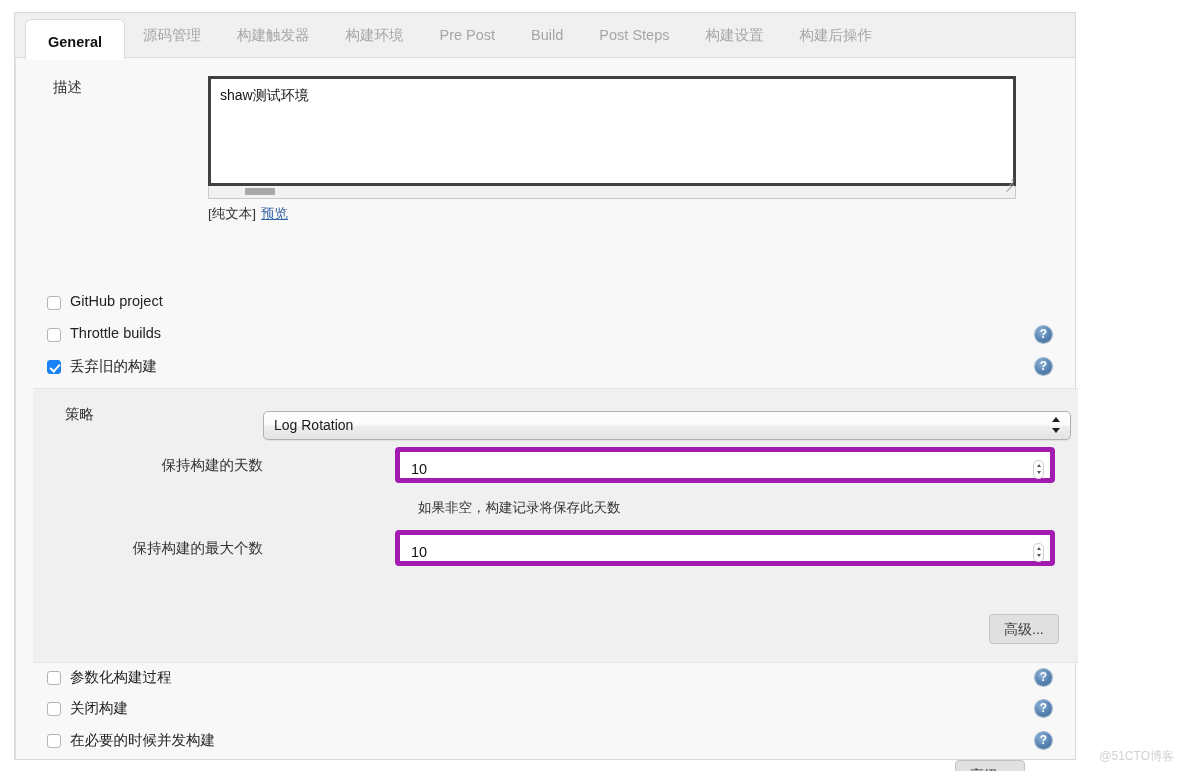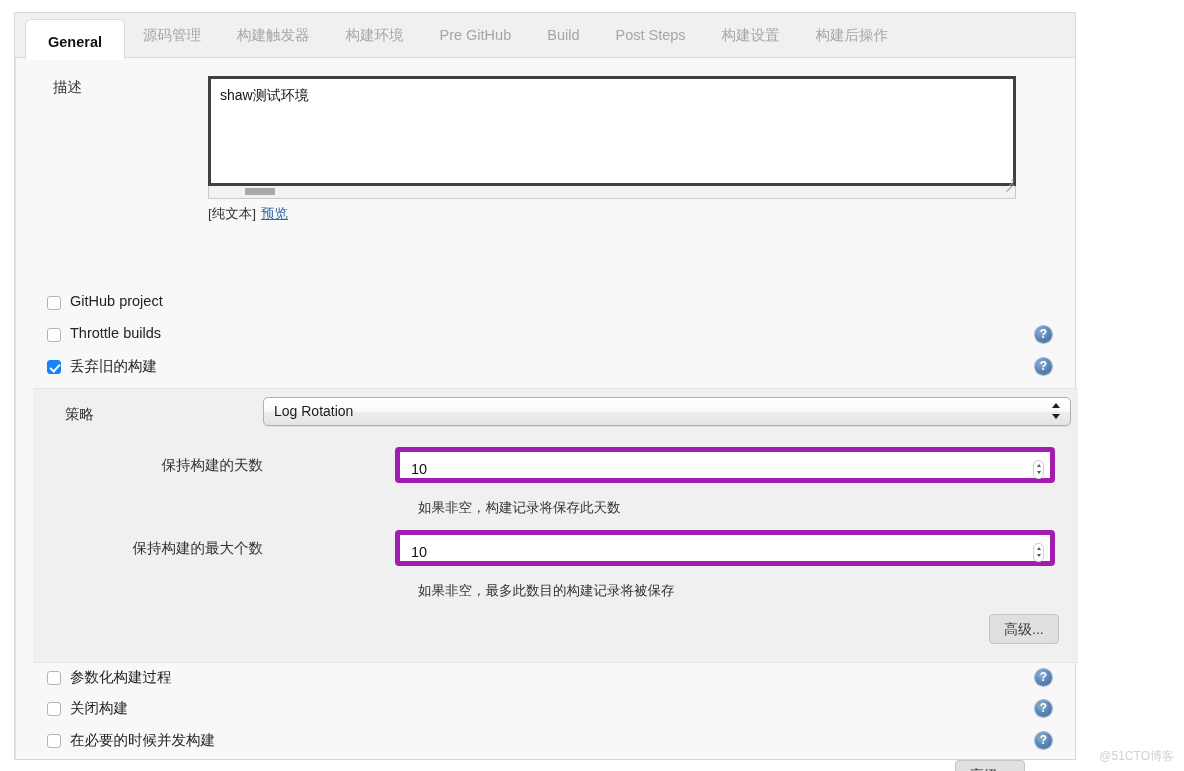--- a/index.html
+++ b/index.html
@@ -389,7 +389,7 @@
       <span>构建环境</span>
     </div>
     <div class="tab">
-      <span>Pre GitHub</span>
+      <span>Pre Post</span>
     </div>
     <div class="tab">
       <span>Build</span>

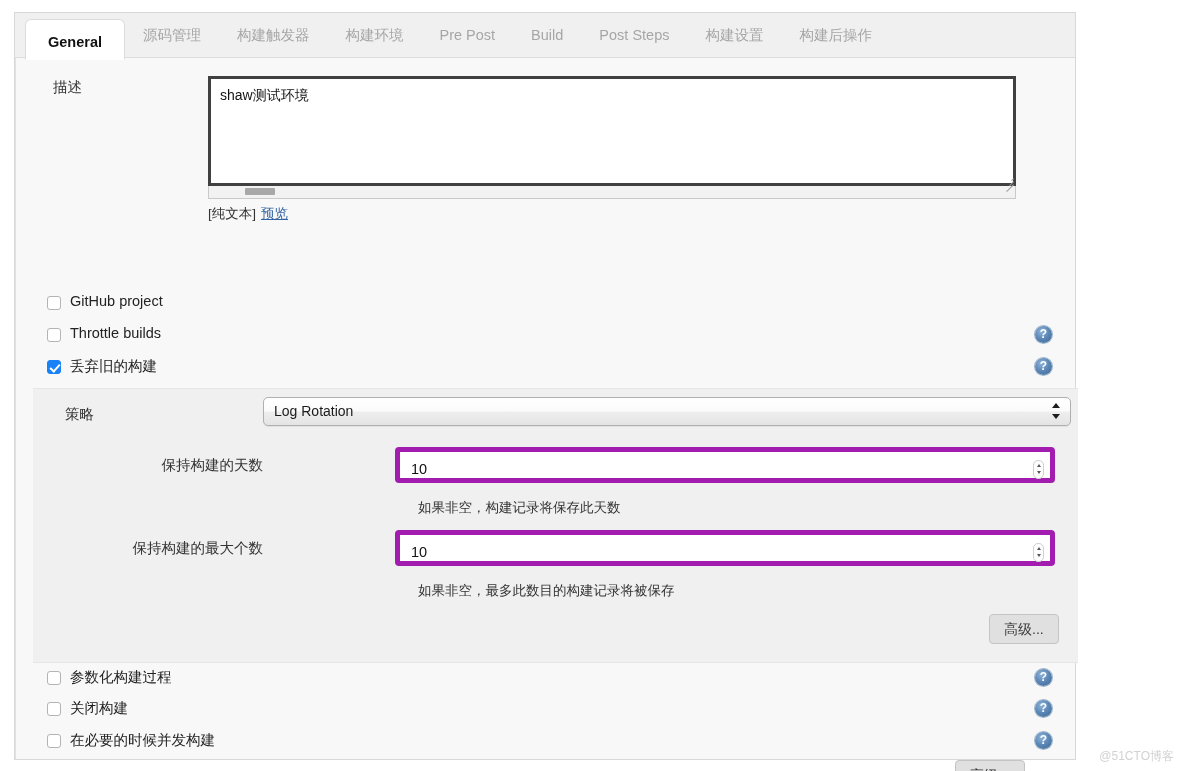--- a/index.html
+++ b/index.html
@@ -255,7 +255,7 @@
   .select-wrap {
     position: absolute;
     left: 190px;
-    top: 8px;
+    top: 22px;
     width: 808px;
     height: 29px;
     padding-left: 40px;

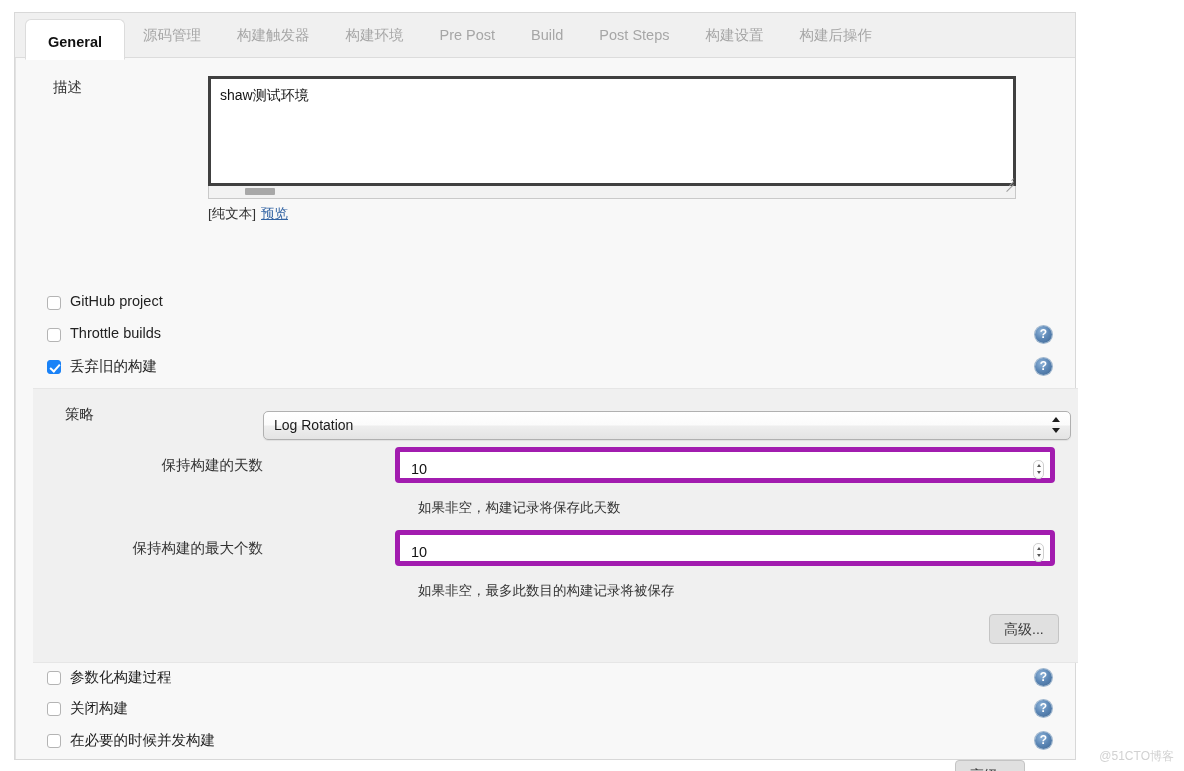--- a/index.html
+++ b/index.html
@@ -474,7 +474,6 @@
             <i class="down"></i>
         </span>
       </div>
-      <div class="hint" style="left:385px; top:193px">如果非空，最多此数目的构建记录将被保存</div>
 
       <div class="btn-adv" style="left:956px; top:225px">高级...</div>
     </div>

